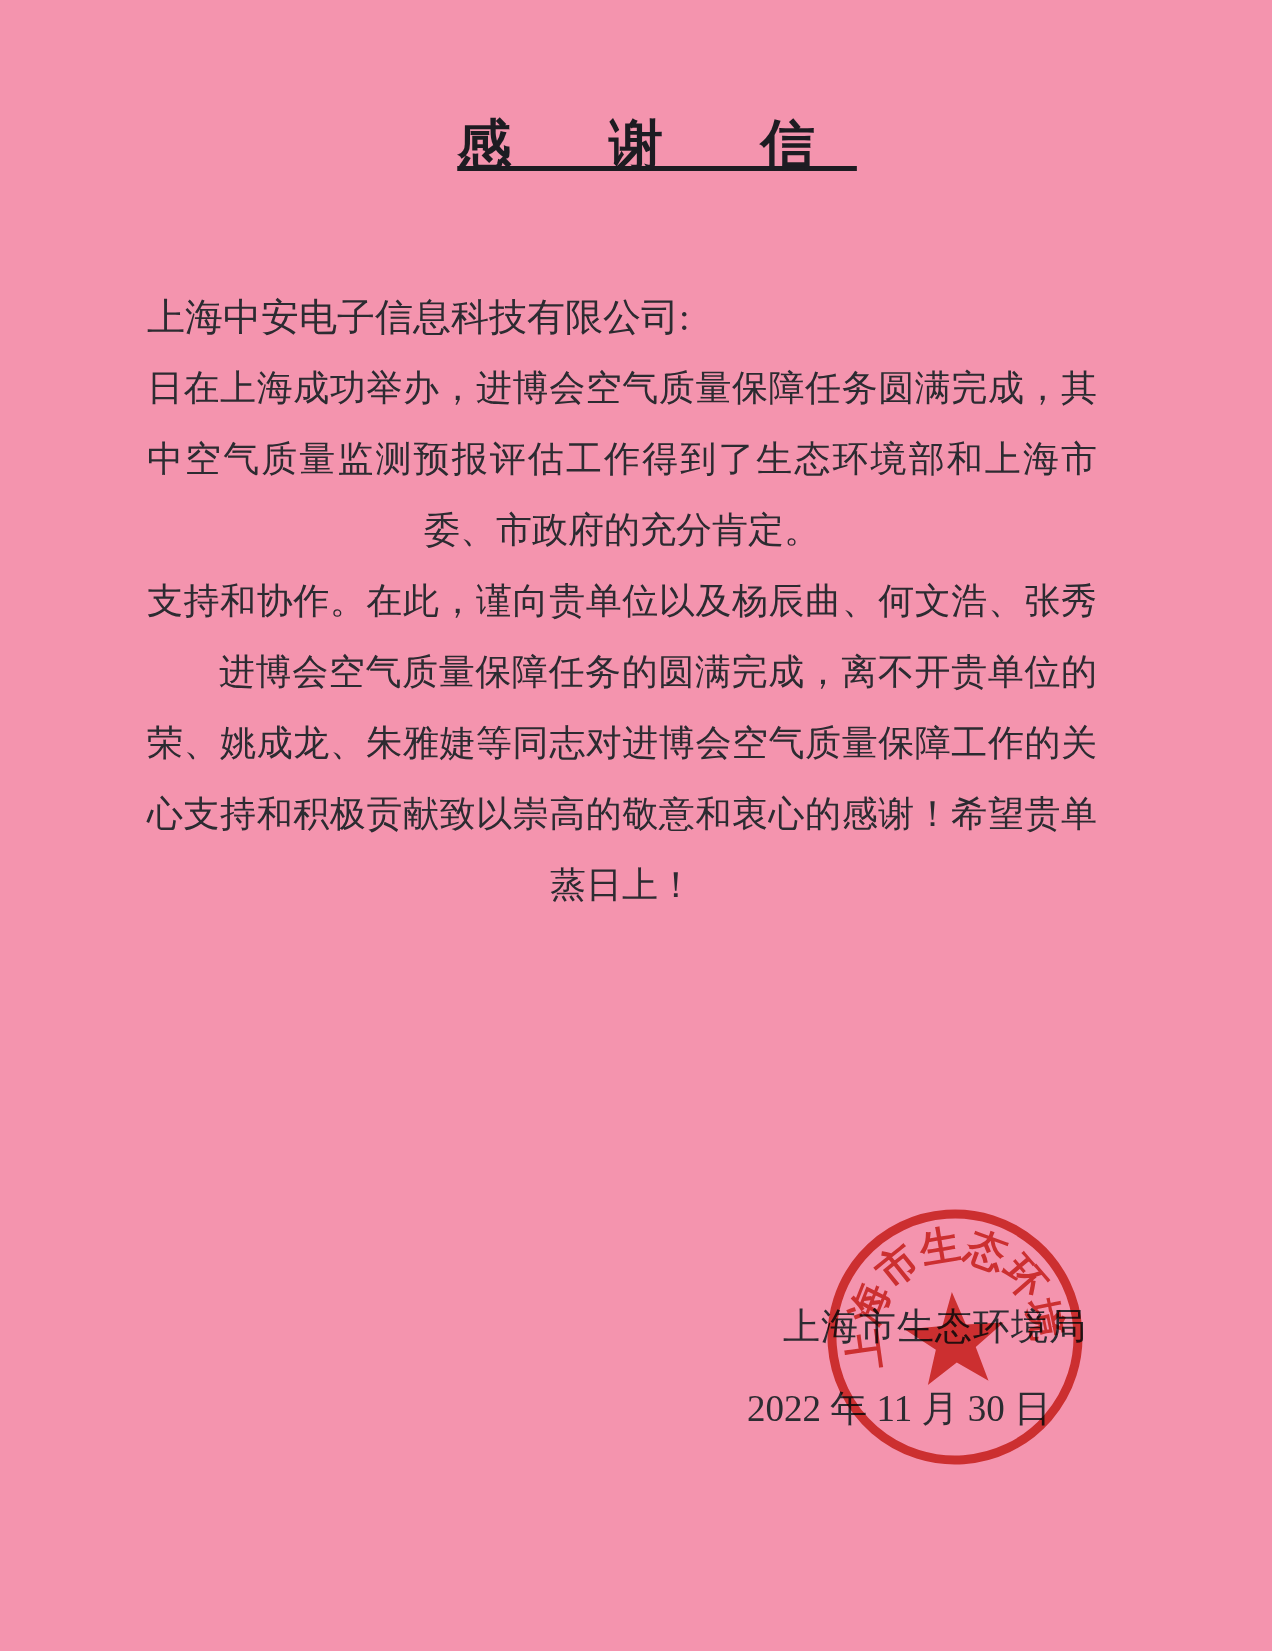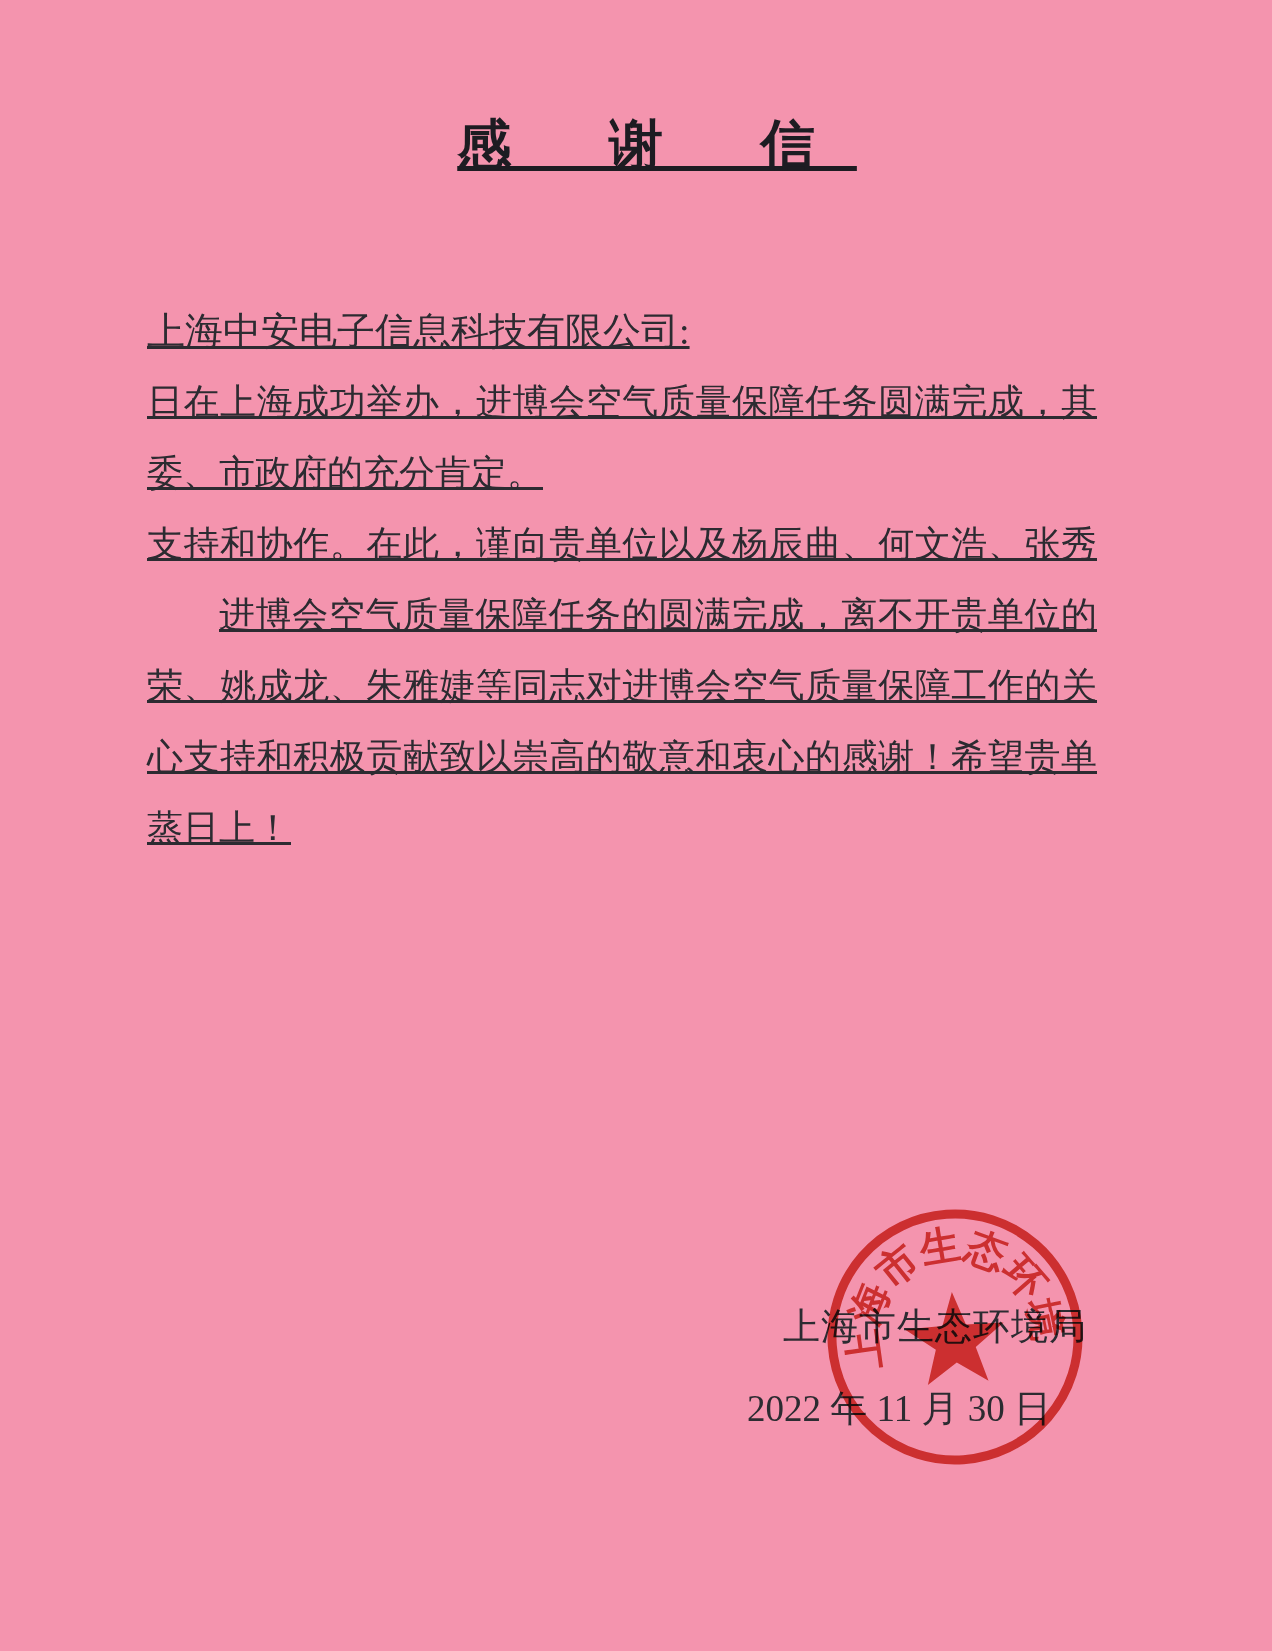--- a/index.html
+++ b/index.html
@@ -39,9 +39,8 @@
   .content {
     position: absolute;
     left: 147px;
-    top: 296px;
+    top: 282px;
     width: 950px;
-    text-decoration: underline;
   }
   .recipient {
     height: 71px;

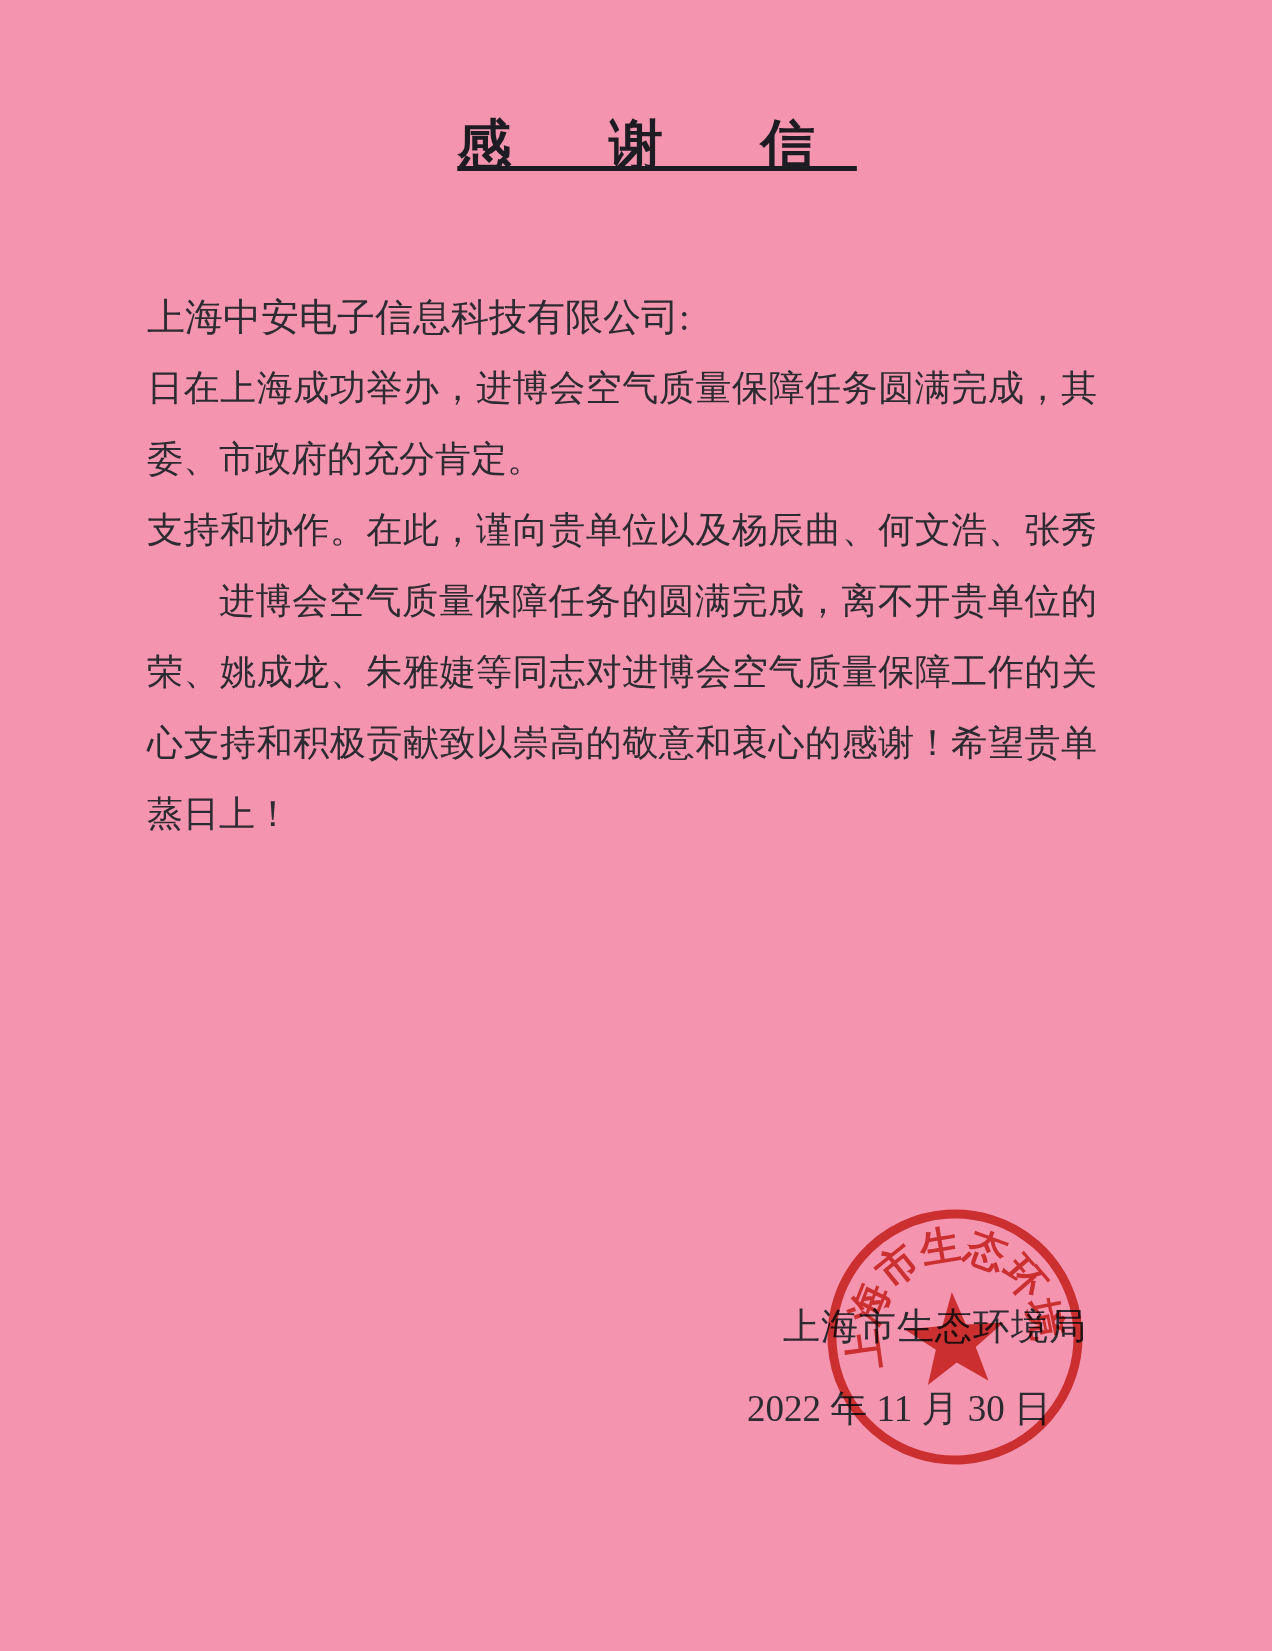--- a/index.html
+++ b/index.html
@@ -115,6 +115,7 @@
     <div class="recipient">上海中安电子信息科技有限公司:</div>
     <div id="lines">
         <div class="line fill">日在上海成功举办，进博会空气质量保障任务圆满完成，其</div>
+        <div class="line fill">中空气质量监测预报评估工作得到了生态环境部和上海市</div>
         <div class="line">委、市政府的充分肯定。</div>
         <div class="line fill">支持和协作。在此，谨向贵单位以及杨辰曲、何文浩、张秀</div>
         <div class="line indent fill">进博会空气质量保障任务的圆满完成，离不开贵单位的</div>

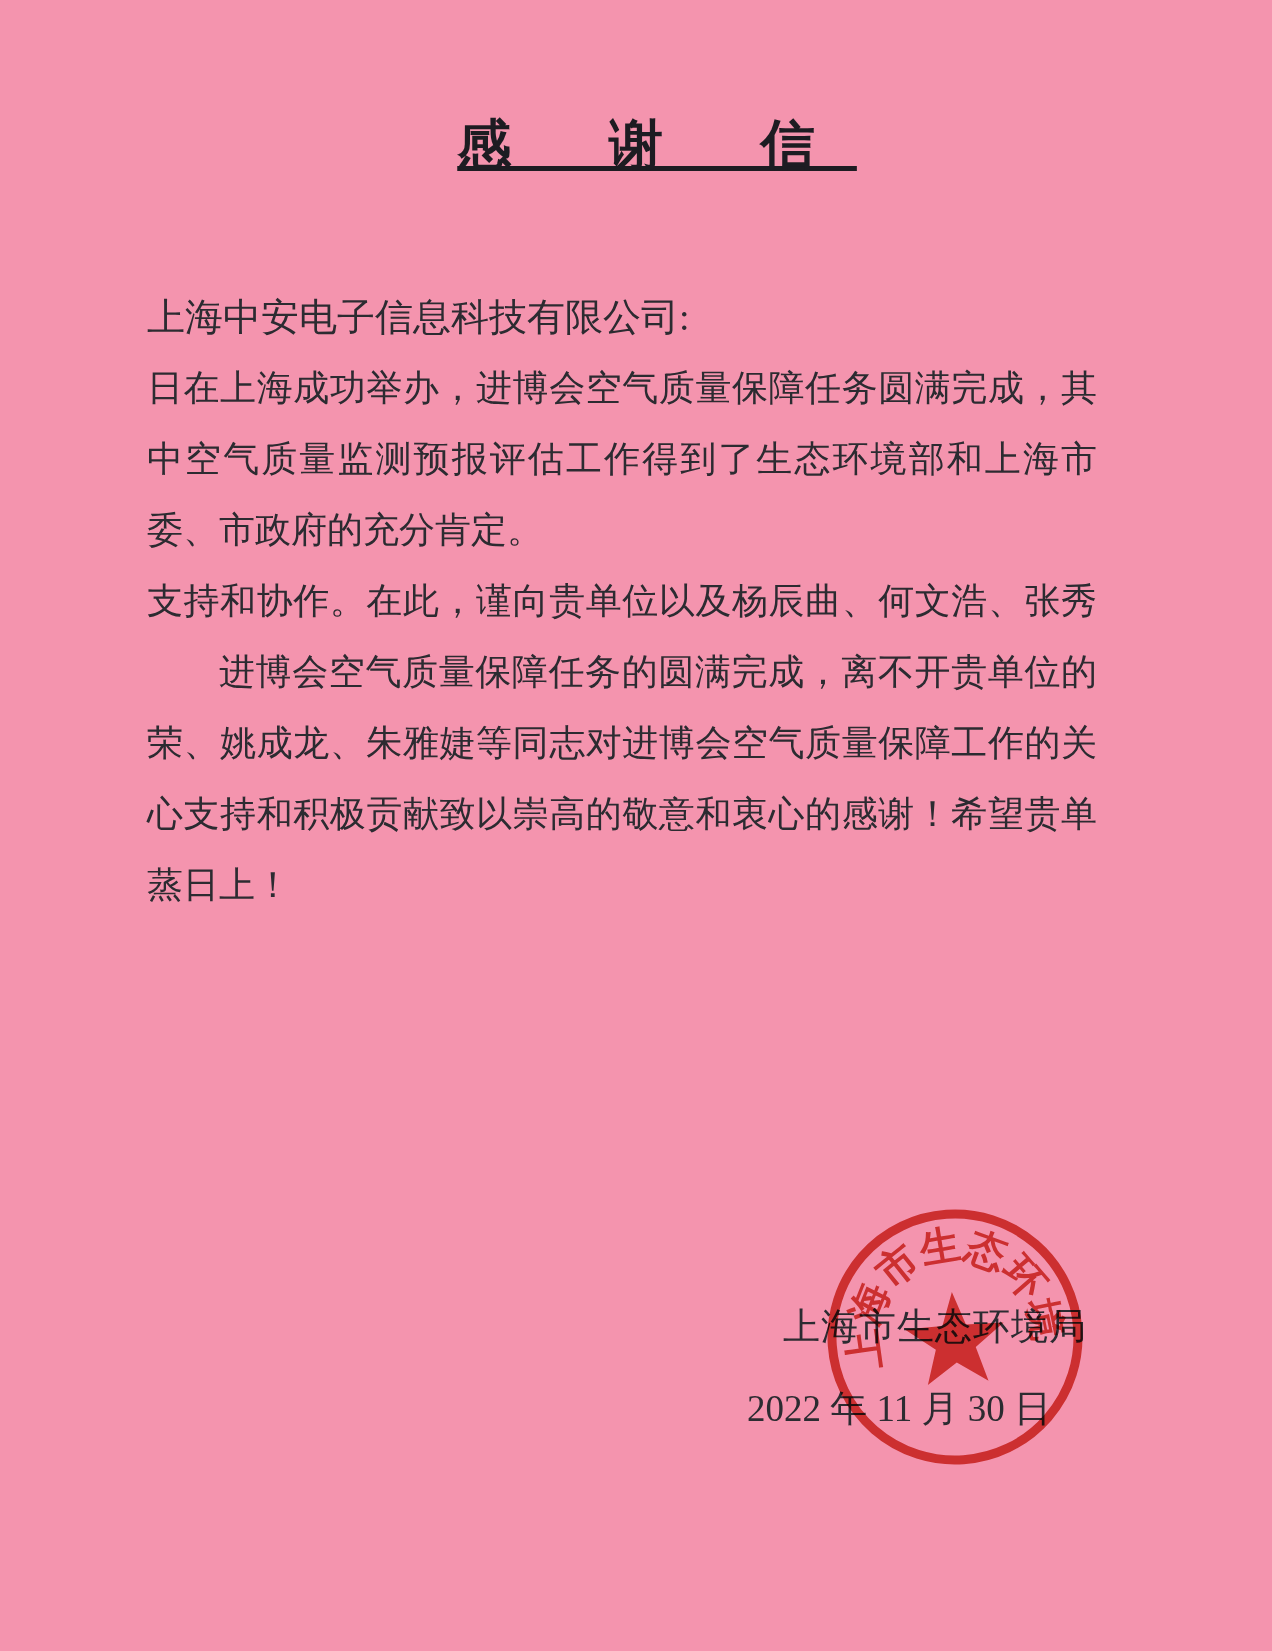--- a/index.html
+++ b/index.html
@@ -52,6 +52,7 @@
     height: 71px;
     line-height: 71px;
     font-size: 36px;
+    text-align: center;
   }
   .line.fill {
     text-align: justify;

